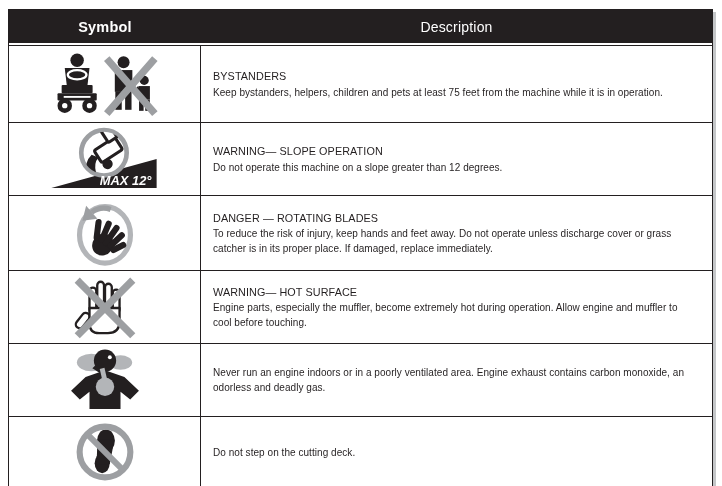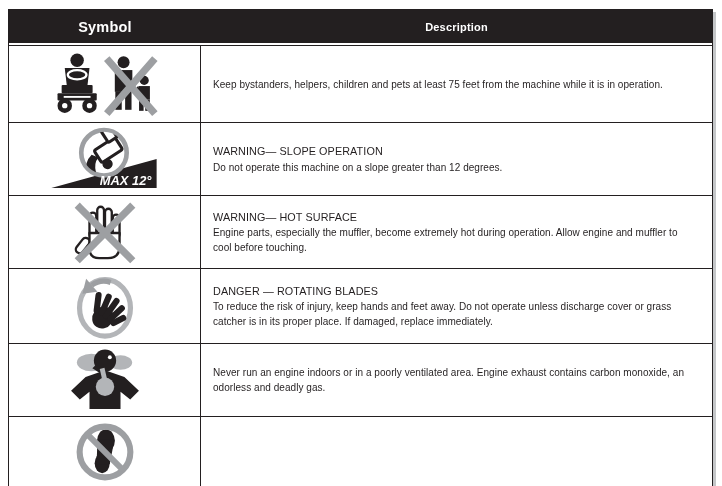--- a/index.html
+++ b/index.html
@@ -29,7 +29,7 @@
   }
   .thead .col-desc{
     flex:1;display:flex;align-items:center;justify-content:center;
-    font-weight:bold;font-size:11px;letter-spacing:.2px;
+    font-weight:normal;font-size:14px;letter-spacing:.2px;
   }
   .trow{
     display:flex;

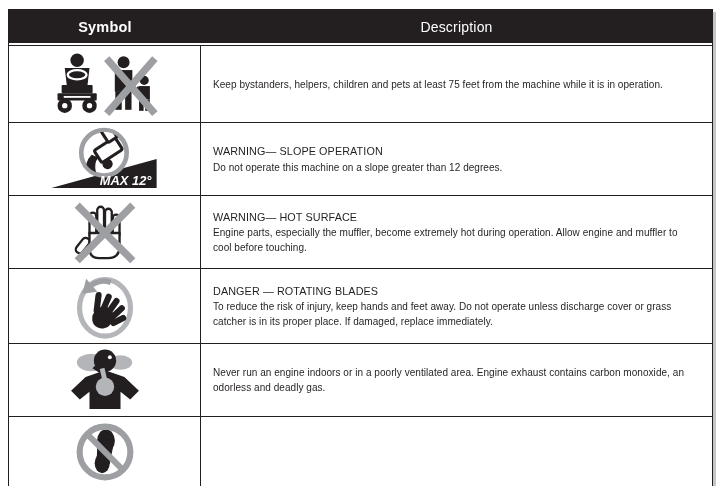--- a/index.html
+++ b/index.html
@@ -110,6 +110,7 @@
       </span>
     </div>
     <div class="cell-desc">
+      <div class="row-title">BYSTANDERS</div>
       <div class="row-body">Keep bystanders, helpers, children and pets at least 75 feet from the machine while it is in operation.</div>
     </div>
   </div>

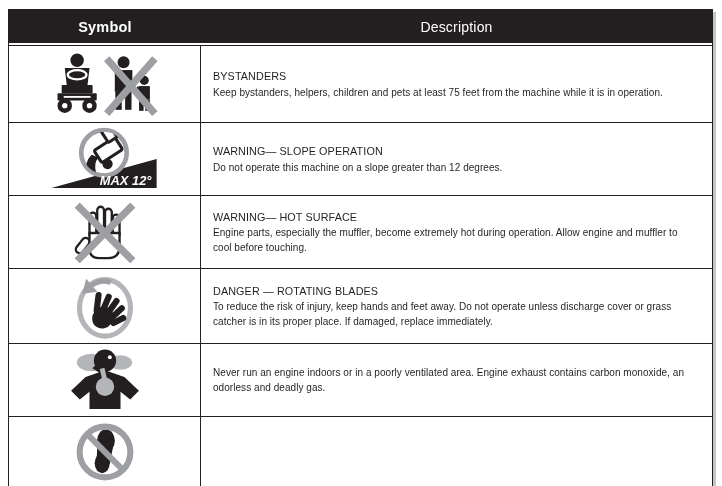--- a/index.html
+++ b/index.html
@@ -144,31 +144,6 @@
     </div>
   </div>
 
-  <div class="trow r3">
-    <div class="cell-symbol">
-      <span>
-        <svg width="68" height="64" viewBox="0 0 70 66">
-          <g fill="#ffffff" stroke="#231f20" stroke-width="2.4" stroke-linejoin="round">
-            <rect x="19" y="13" width="7" height="26" rx="3.5"></rect>
-            <rect x="27" y="7" width="7" height="32" rx="3.5"></rect>
-            <rect x="35" y="9" width="7" height="30" rx="3.5"></rect>
-            <rect x="43" y="15" width="7" height="24" rx="3.5"></rect>
-            <rect x="8" y="38" width="8" height="18" rx="4" transform="rotate(38 12 47)"></rect>
-            <path d="M19 34 h31 v14 q0 12 -12 12 h-9 q-10 0 -10 -10 z"></path>
-          </g>
-          <g stroke="#9d9fa2" stroke-width="7.5" stroke-linecap="square">
-            <line x1="9" y1="8" x2="61" y2="60"></line>
-            <line x1="61" y1="8" x2="9" y2="60"></line>
-          </g>
-        </svg>
-      </span>
-    </div>
-    <div class="cell-desc">
-      <div class="row-title">WARNING— HOT SURFACE</div>
-      <div class="row-body">Engine parts, especially the muffler, become extremely hot during operation. Allow engine and muffler to cool before touching.</div>
-    </div>
-  </div>
-
   <div class="trow r4">
     <div class="cell-symbol">
       <span>
@@ -193,6 +168,31 @@
     </div>
   </div>
 
+  <div class="trow r3">
+    <div class="cell-symbol">
+      <span>
+        <svg width="68" height="64" viewBox="0 0 70 66">
+          <g fill="#ffffff" stroke="#231f20" stroke-width="2.4" stroke-linejoin="round">
+            <rect x="19" y="13" width="7" height="26" rx="3.5"></rect>
+            <rect x="27" y="7" width="7" height="32" rx="3.5"></rect>
+            <rect x="35" y="9" width="7" height="30" rx="3.5"></rect>
+            <rect x="43" y="15" width="7" height="24" rx="3.5"></rect>
+            <rect x="8" y="38" width="8" height="18" rx="4" transform="rotate(38 12 47)"></rect>
+            <path d="M19 34 h31 v14 q0 12 -12 12 h-9 q-10 0 -10 -10 z"></path>
+          </g>
+          <g stroke="#9d9fa2" stroke-width="7.5" stroke-linecap="square">
+            <line x1="9" y1="8" x2="61" y2="60"></line>
+            <line x1="61" y1="8" x2="9" y2="60"></line>
+          </g>
+        </svg>
+      </span>
+    </div>
+    <div class="cell-desc">
+      <div class="row-title">WARNING— HOT SURFACE</div>
+      <div class="row-body">Engine parts, especially the muffler, become extremely hot during operation. Allow engine and muffler to cool before touching.</div>
+    </div>
+  </div>
+
   <div class="trow r5">
     <div class="cell-symbol">
       <span>

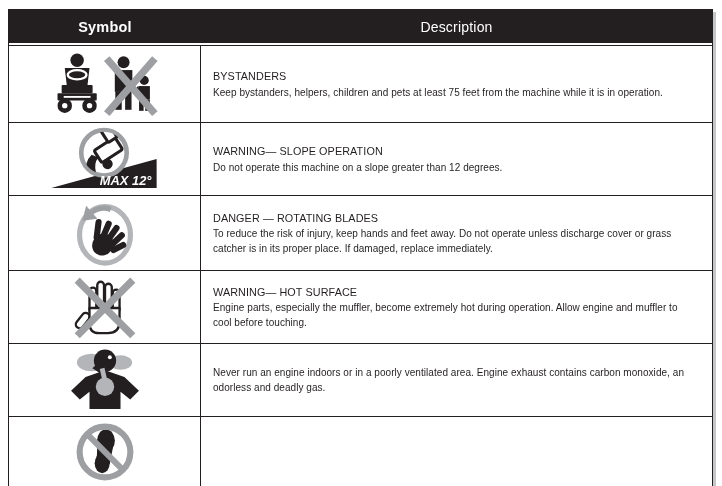--- a/index.html
+++ b/index.html
@@ -228,6 +228,7 @@
       </span>
     </div>
     <div class="cell-desc">
+      <div class="row-body">Do not step on the cutting deck.</div>
     </div>
   </div>
 

